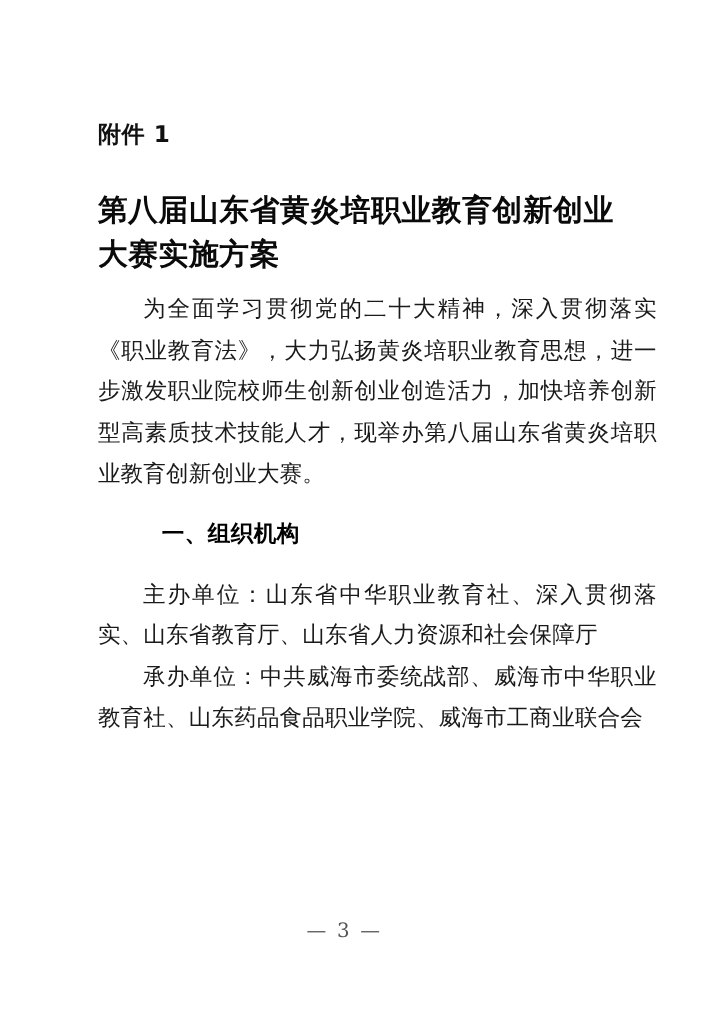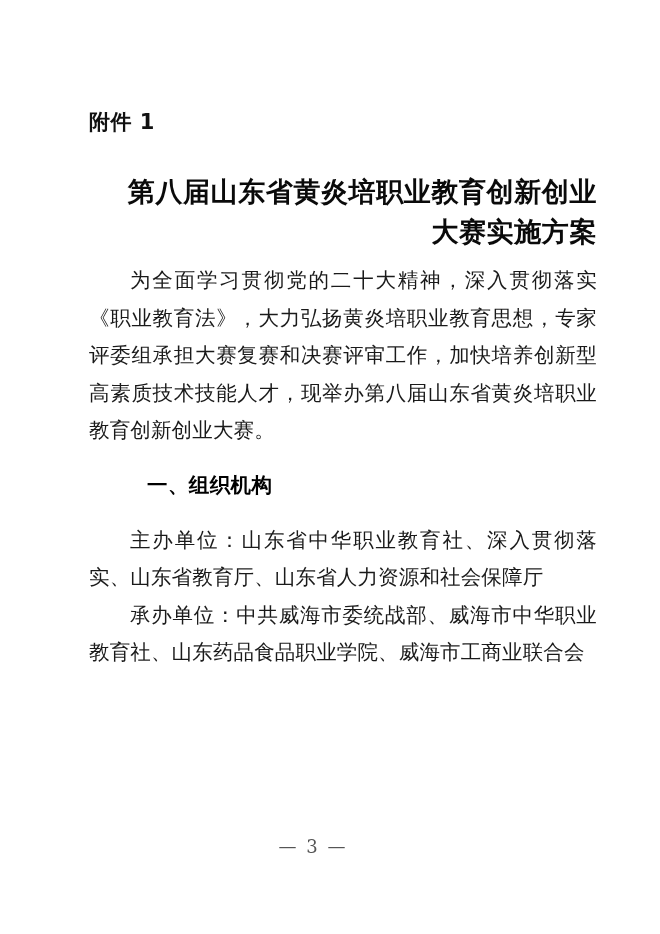--- a/index.html
+++ b/index.html
@@ -45,7 +45,7 @@
     left: 76px;
     top: 172px;
     width: 508px;
-    text-align: right;
+    text-align: left;
     font-family: "DejaVu Serif", "Liberation Serif", serif;
     font-weight: bold;
     font-size: 27px;

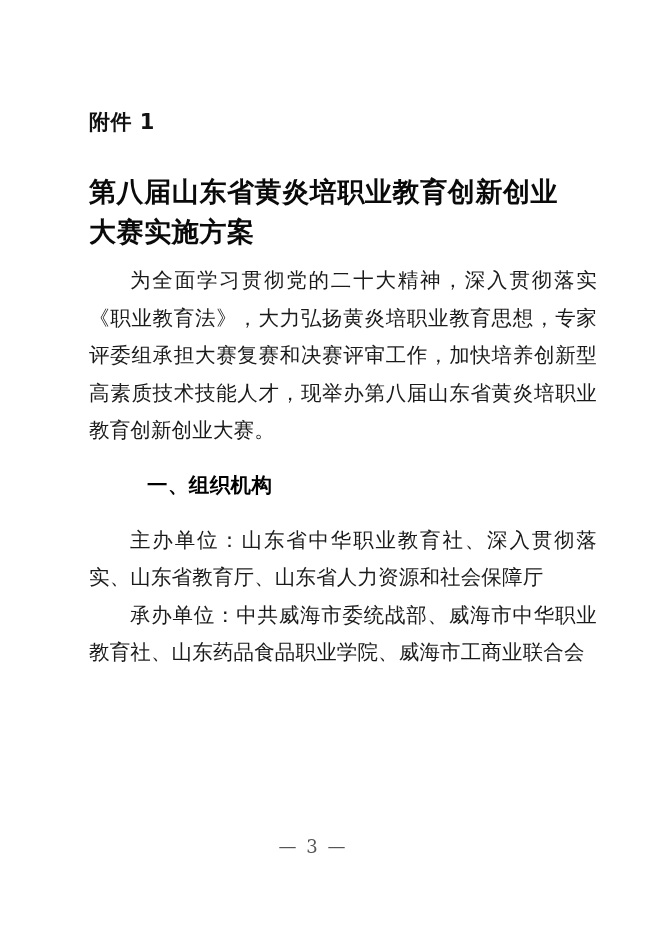--- a/index.html
+++ b/index.html
@@ -121,7 +121,7 @@
 
   <div class="body-block">
 
-    <p class="para">为全面学习贯彻党的二十大精神，深入贯彻落实《职业教育法》，大力弘扬黄炎培职业教育思想，专家评委组承担大赛复赛和决赛评审工作，加快培养创新型高素质技术技能人才，现举办第八届山东省黄炎培职业教育创新创业大赛。</p>
+    <p class="para">为全面学习贯彻党的二十大精神，深入贯彻落实《职业教育法》，大力弘扬黄炎培职业教育思想，进一步激发职业院校师生创新创业创造活力，加快培养创新型高素质技术技能人才，现举办第八届山东省黄炎培职业教育创新创业大赛。</p>
 
     <p class="section-heading">一、组织机构</p>
 

